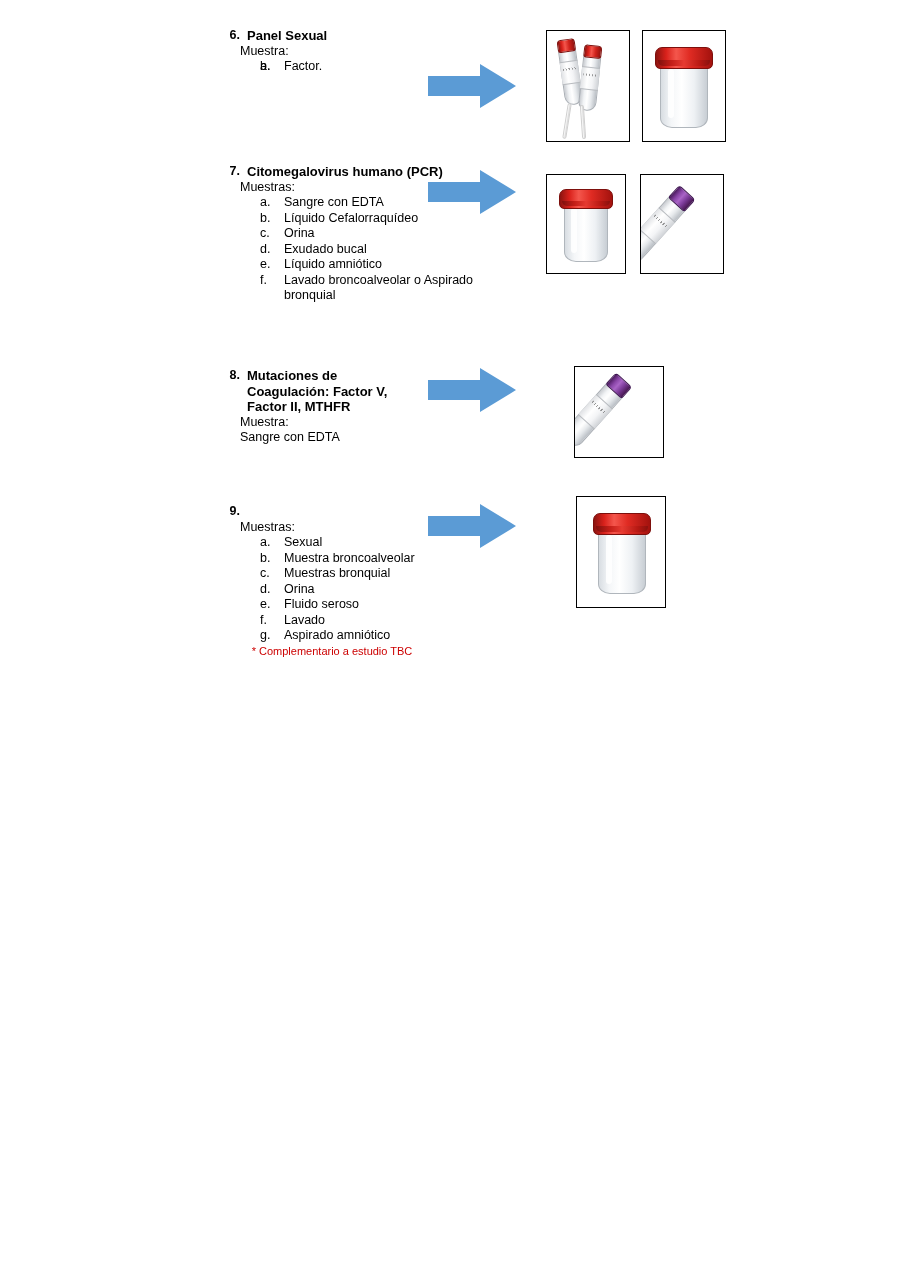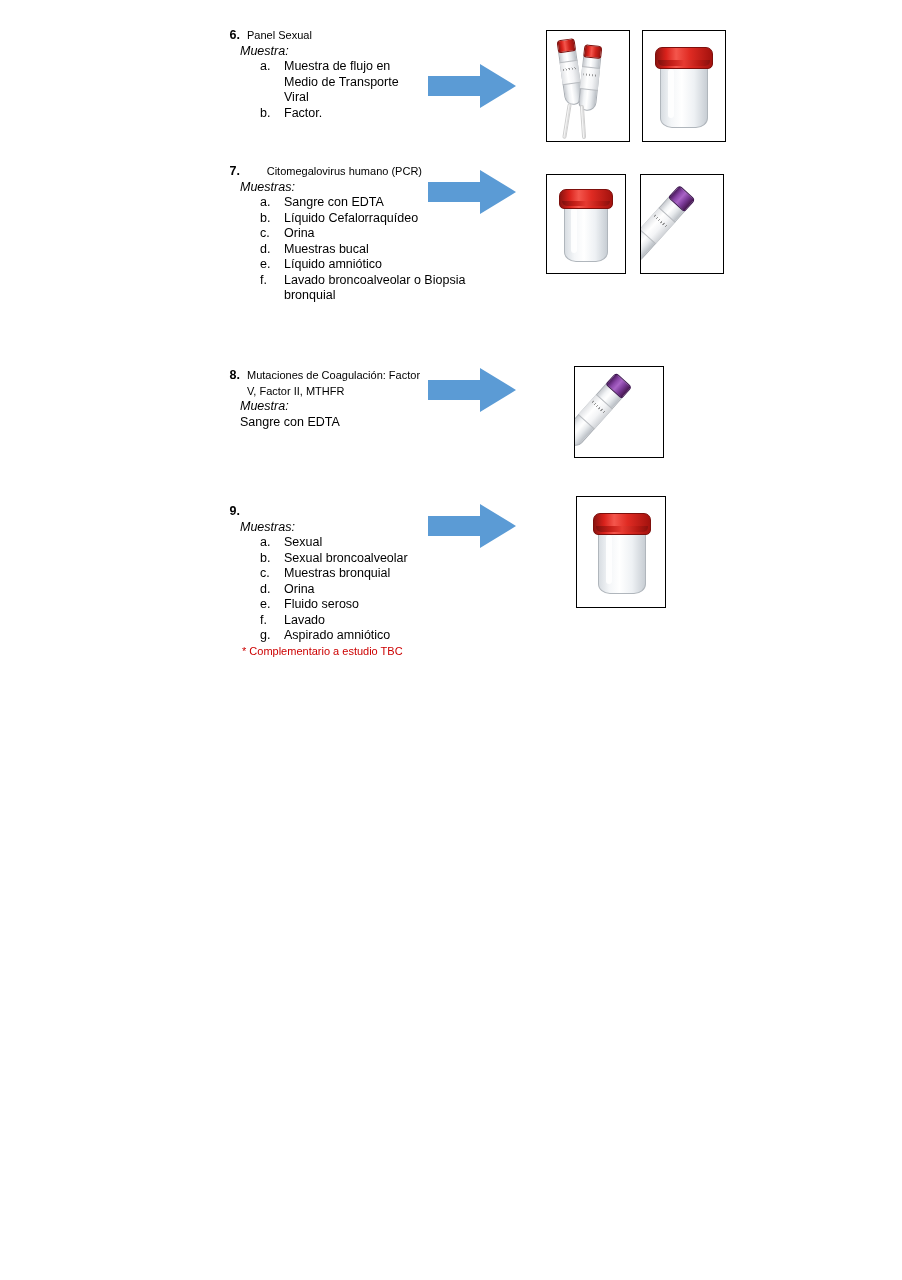--- a/index.html
+++ b/index.html
@@ -44,8 +44,8 @@
     flex: 0 0 18px;
   }
   .title {
-    font-weight: normal;
-    font-size: 11px;
+    font-weight: bold;
+    font-size: 13px;
     line-height: 15.5px;
     padding-left: 7px;
     width: 185px;

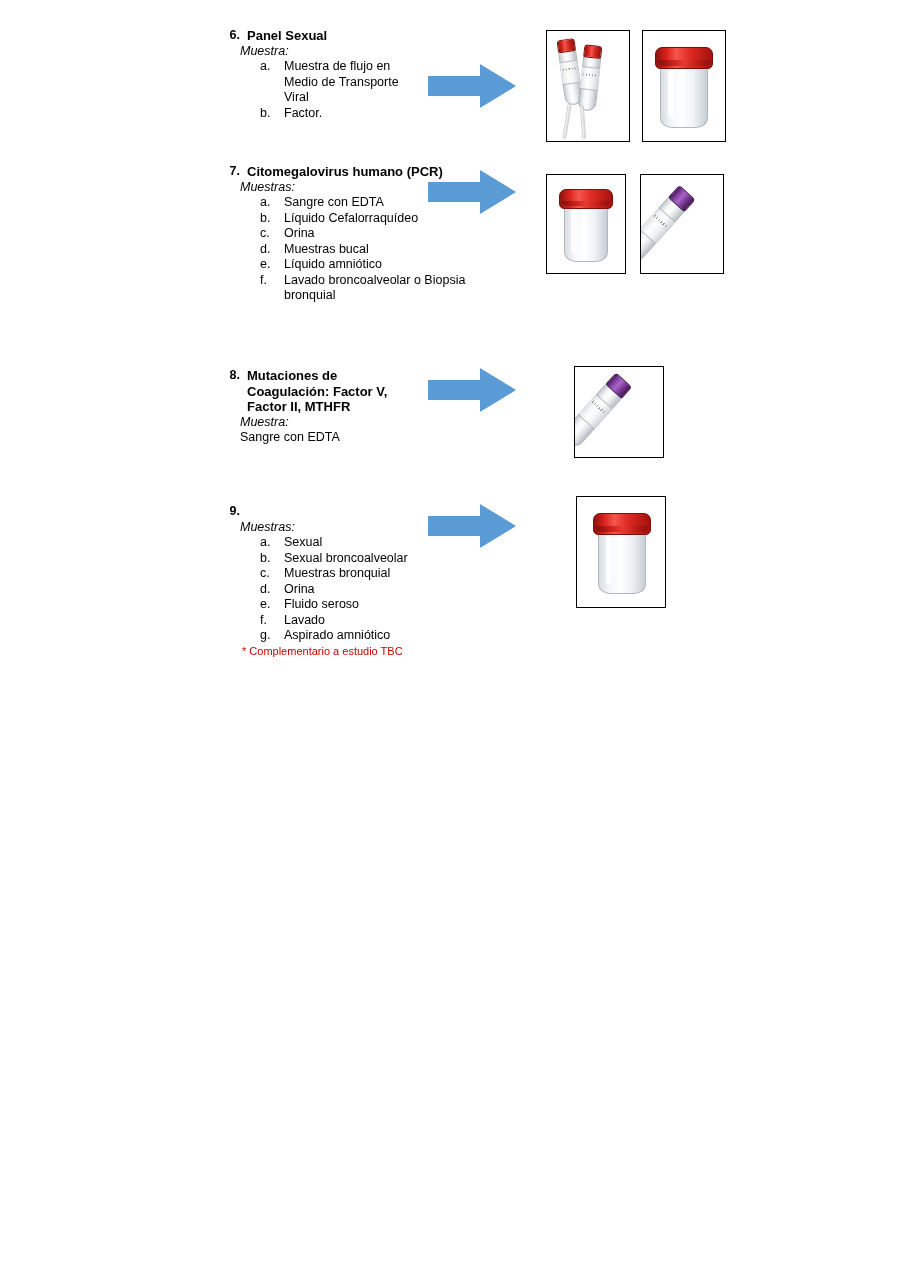--- a/index.html
+++ b/index.html
@@ -55,7 +55,6 @@
     line-height: 15.5px;
     padding-left: 18px;
     white-space: nowrap;
-    font-style: italic;
   }
   .plain-sample {
     font-size: 12.5px;

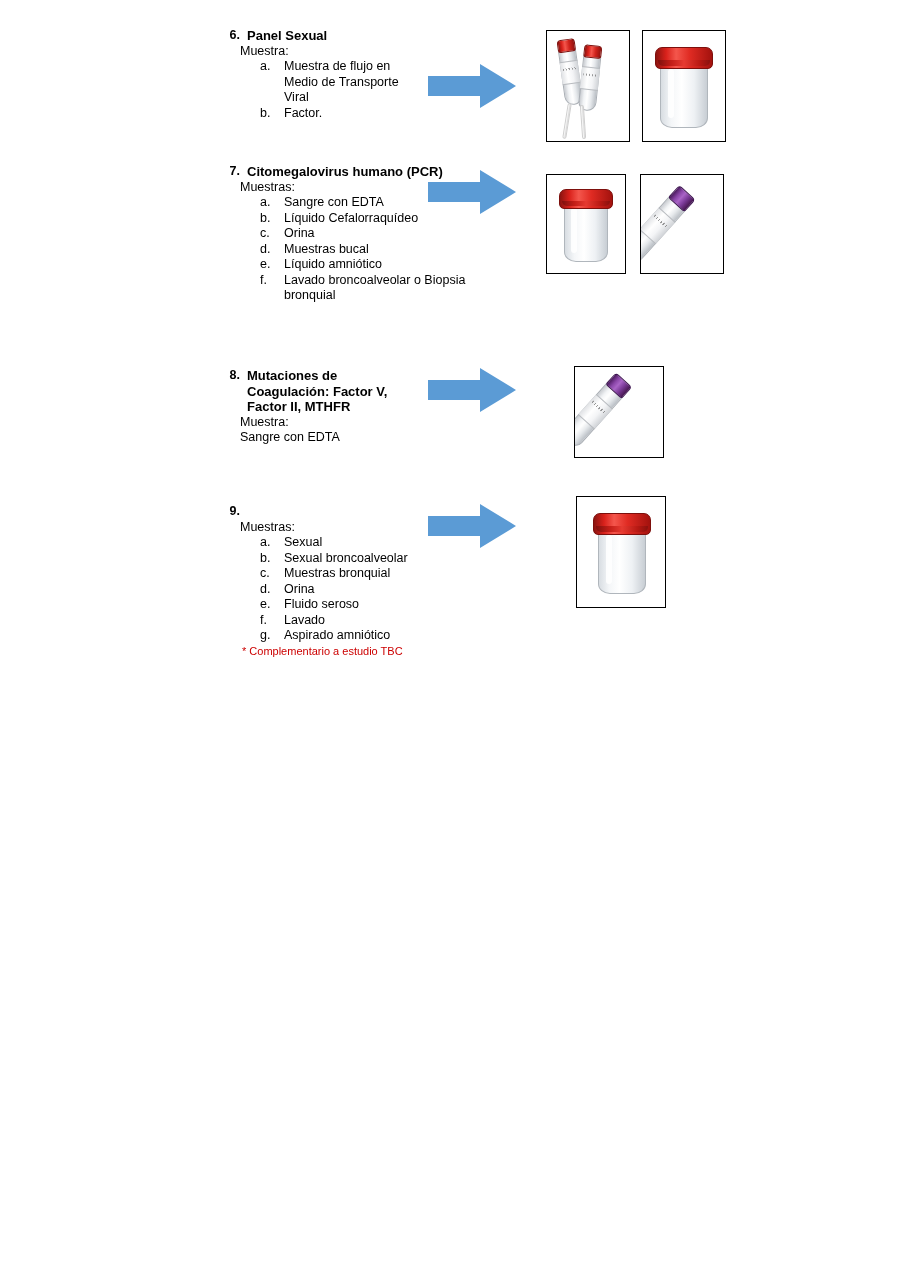--- a/index.html
+++ b/index.html
@@ -226,7 +226,6 @@
       <ol class="letters">
         <li>
           <span class="ltr">a.</span>
-          <span>Muestra de flujo en Medio de Transporte Viral</span>
         </li>
         <li>
           <span class="ltr">b.</span>

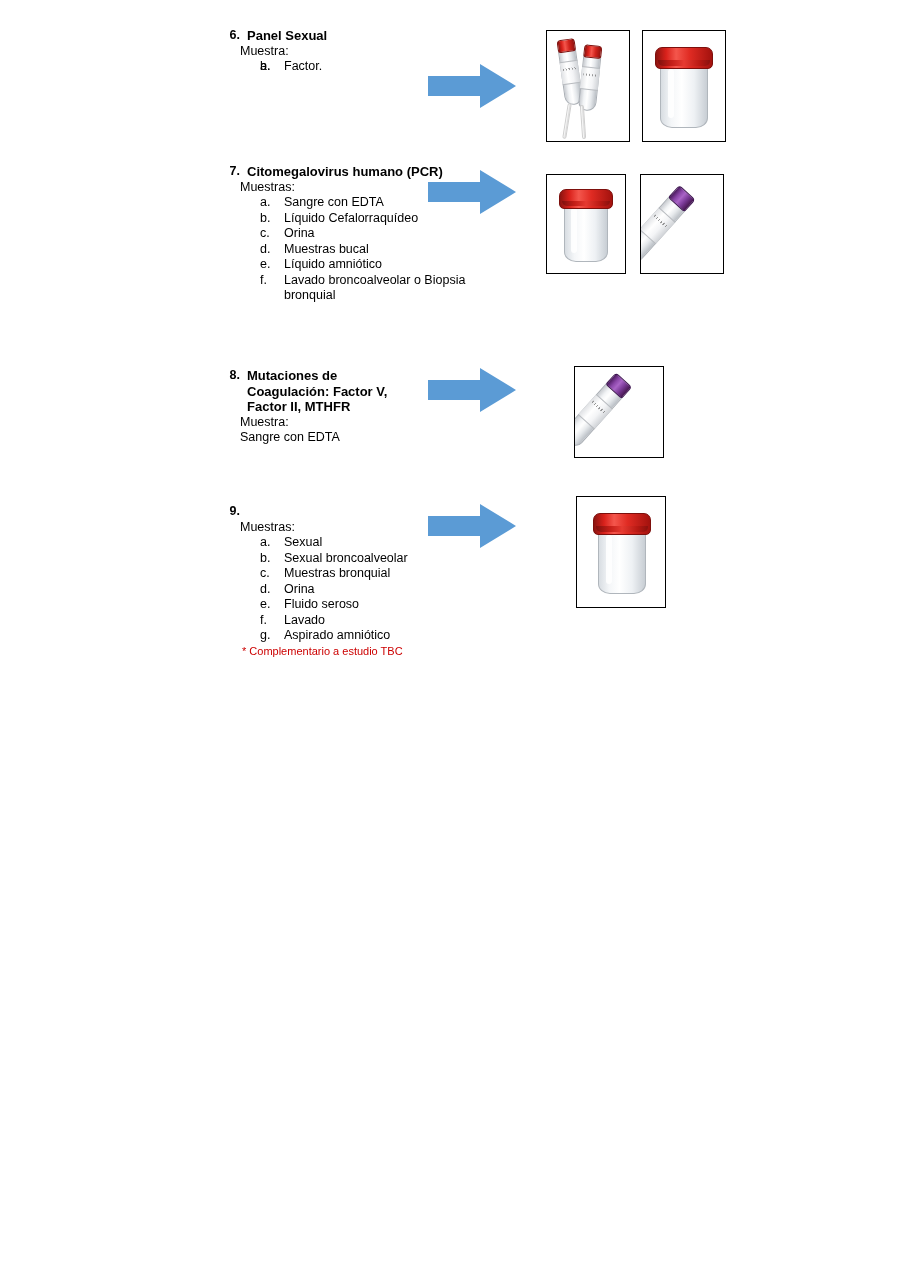--- a/index.html
+++ b/index.html
@@ -285,7 +285,7 @@
         </li>
         <li>
           <span class="ltr">d.</span>
-          <span>Muestras bucal</span>
+          <span>Exudado bucal</span>
         </li>
         <li>
           <span class="ltr">e.</span>

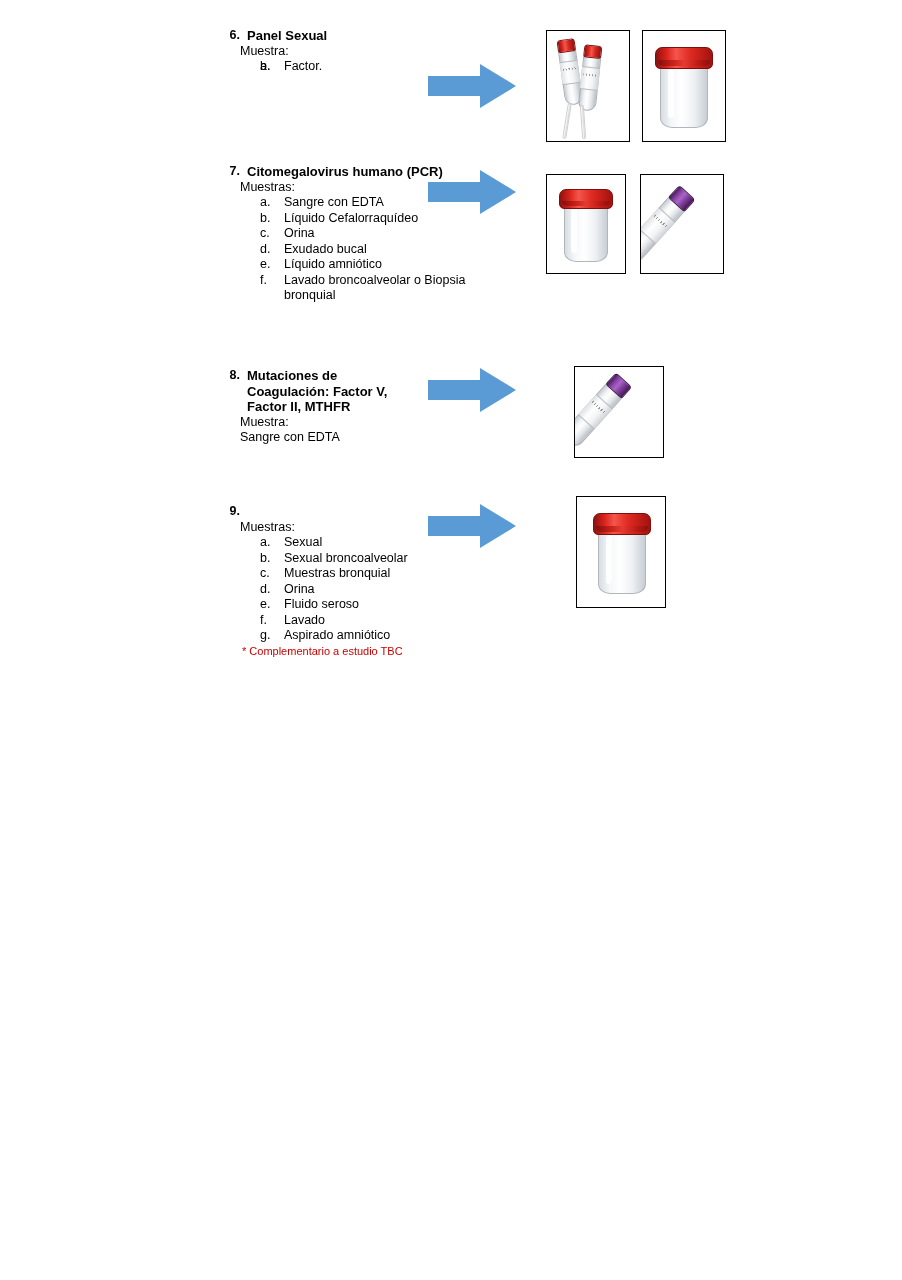--- a/index.html
+++ b/index.html
@@ -293,7 +293,7 @@
         </li>
         <li style="width:190px;">
           <span class="ltr">f.</span>
-          <span>Lavado broncoalveolar o Biopsia bronquial</span>
+          <span>Lavado broncoalveolar o Aspirado bronquial</span>
         </li>
       </ol>
     </div>

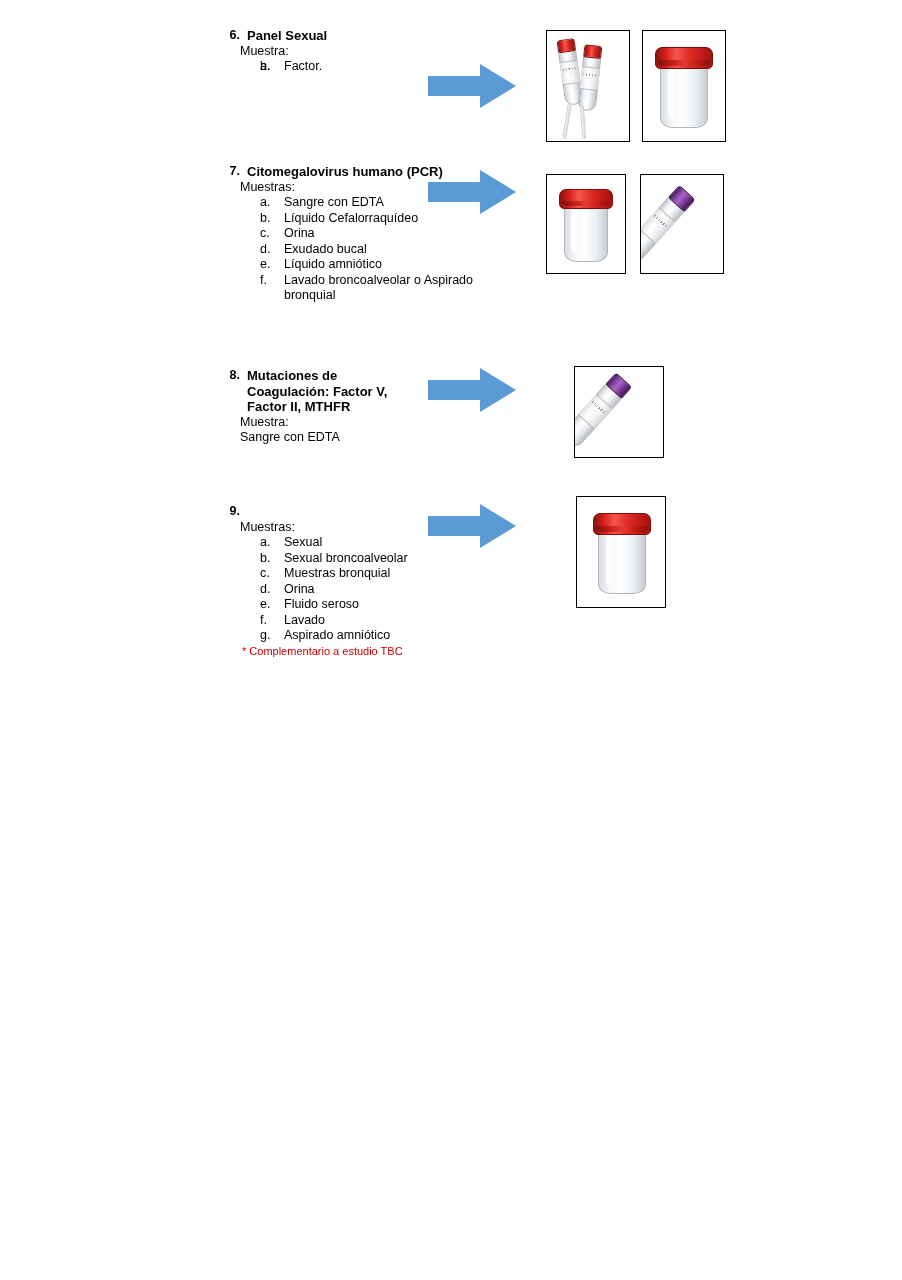--- a/index.html
+++ b/index.html
@@ -358,7 +358,7 @@
         </li>
         <li>
           <span class="ltr">b.</span>
-          <span>Sexual broncoalveolar</span>
+          <span>Muestra broncoalveolar</span>
         </li>
         <li>
           <span class="ltr">c.</span>

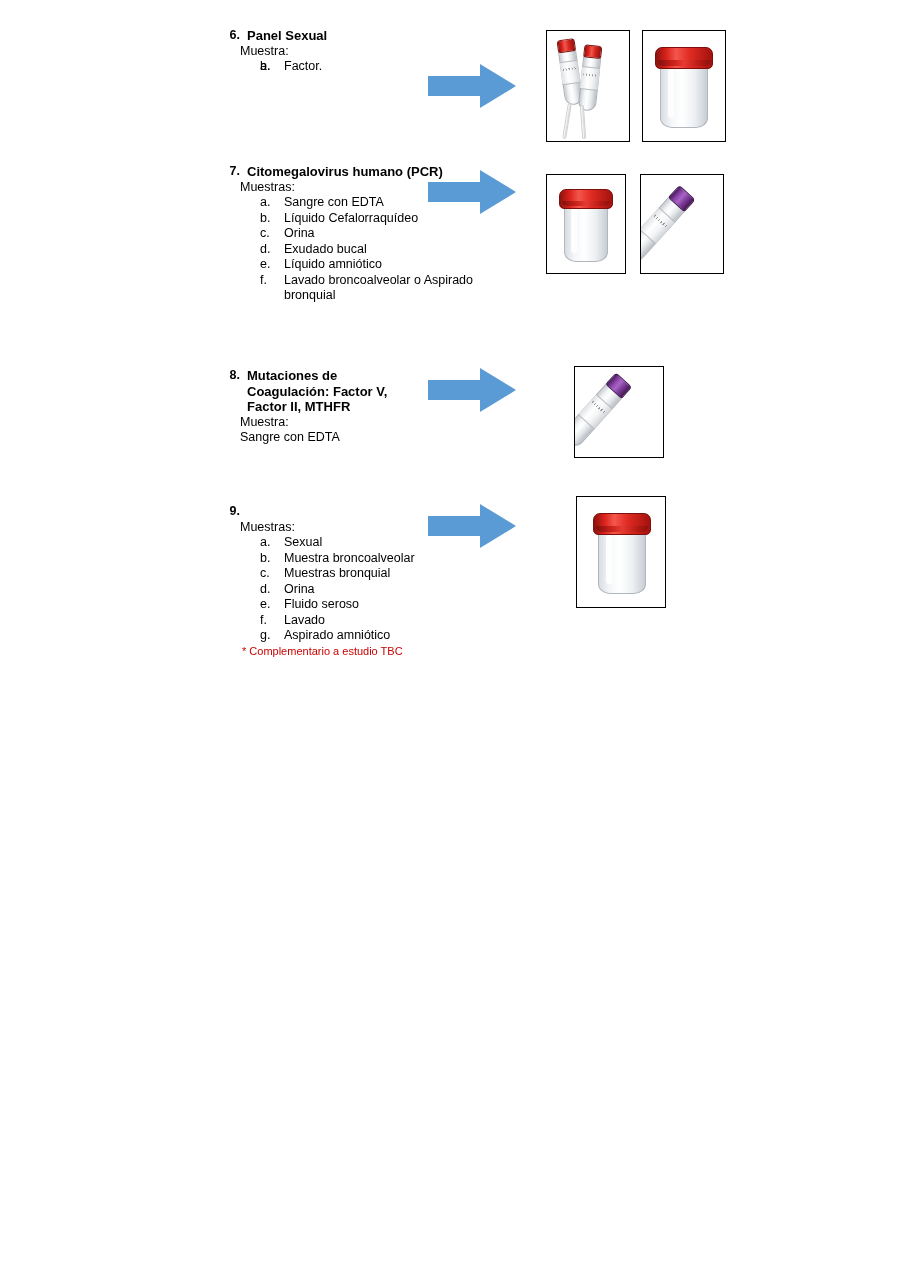--- a/index.html
+++ b/index.html
@@ -85,6 +85,7 @@
     line-height: 15.5px;
     padding-left: 20px;
     white-space: nowrap;
+    text-align: center;
   }
 
   

